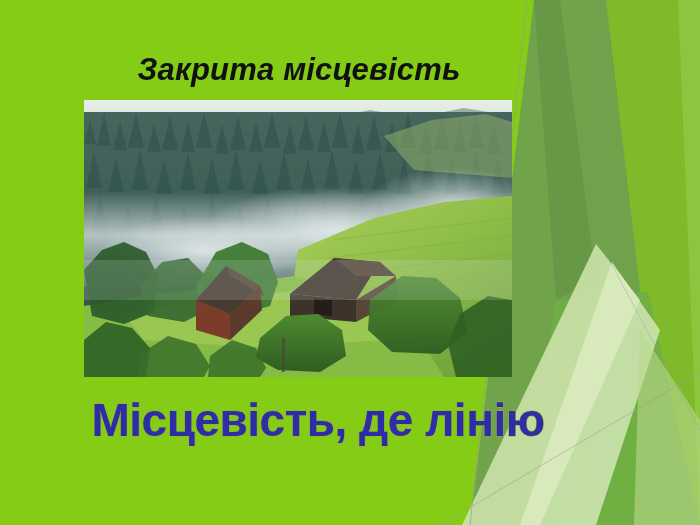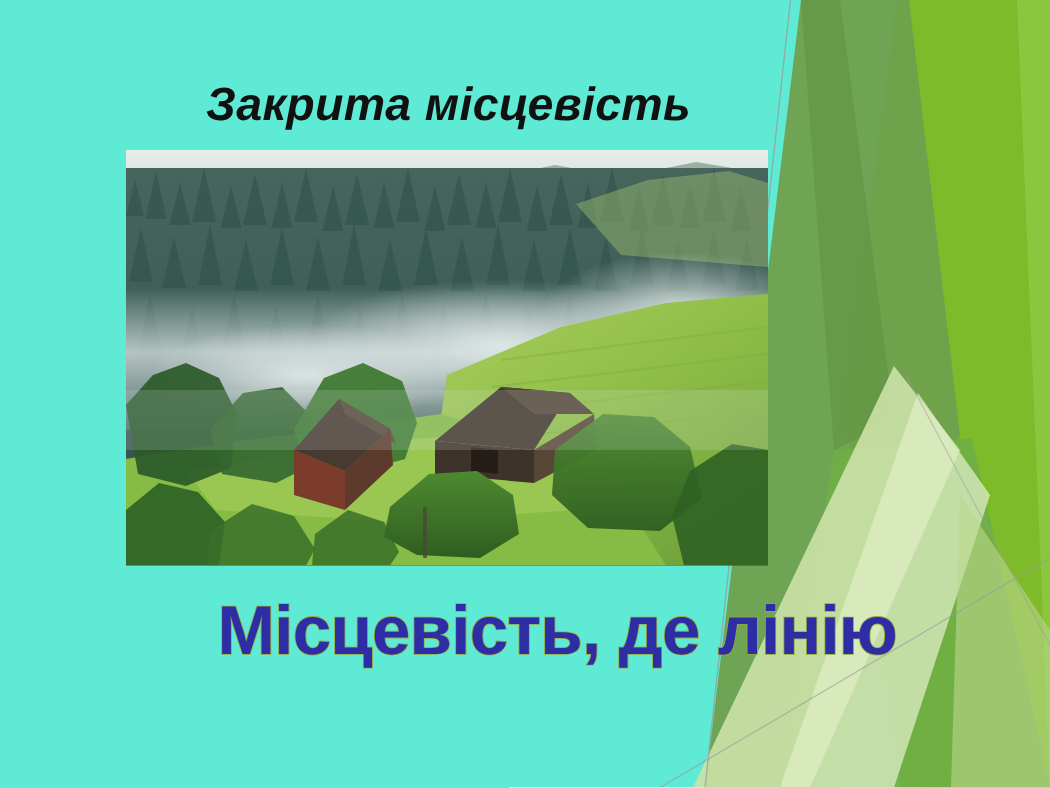--- a/index.html
+++ b/index.html
@@ -15,7 +15,7 @@
     position: relative;
     width: 700px;
     height: 525px;
-    background: #5eead4;
+    background: #84cc16;
     overflow: hidden;
   }
 

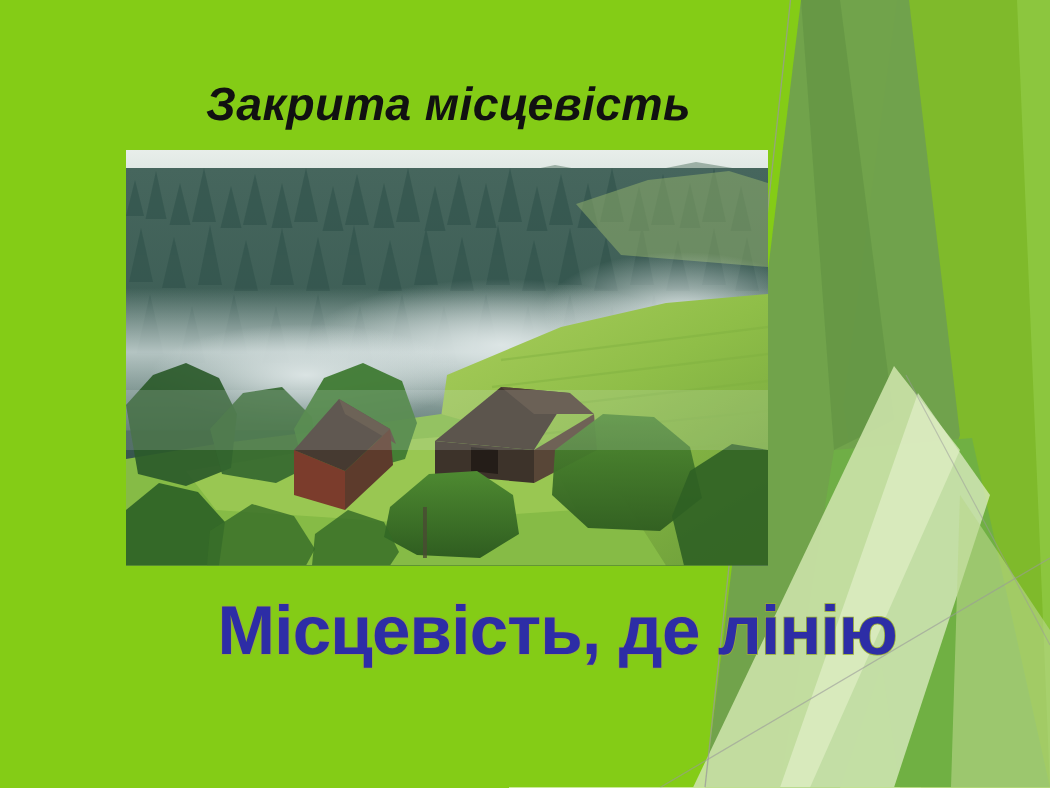--- a/index.html
+++ b/index.html
@@ -86,7 +86,6 @@
   .body-text .line {
     display: block;
     white-space: nowrap;
-    text-align: right;
   }
 </style>
 </head>

